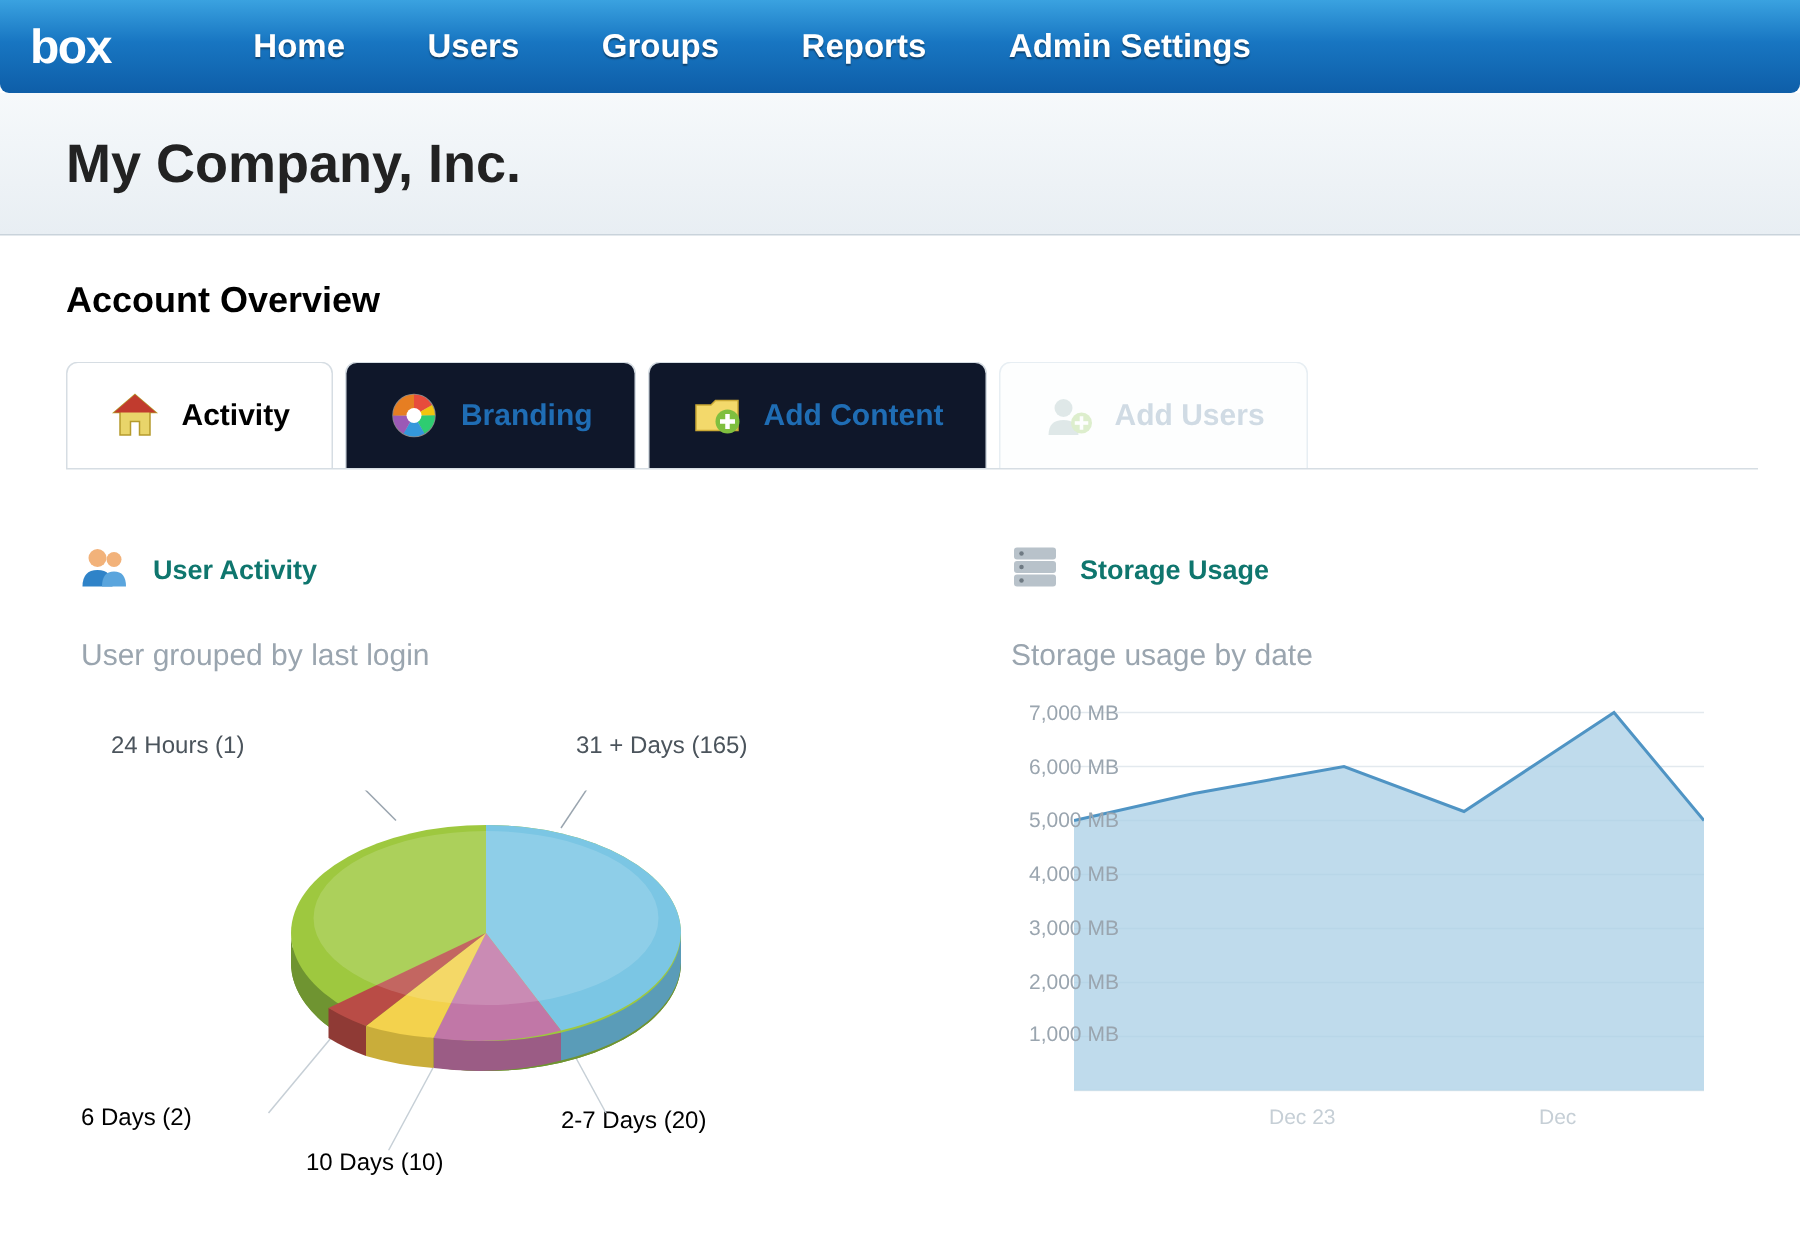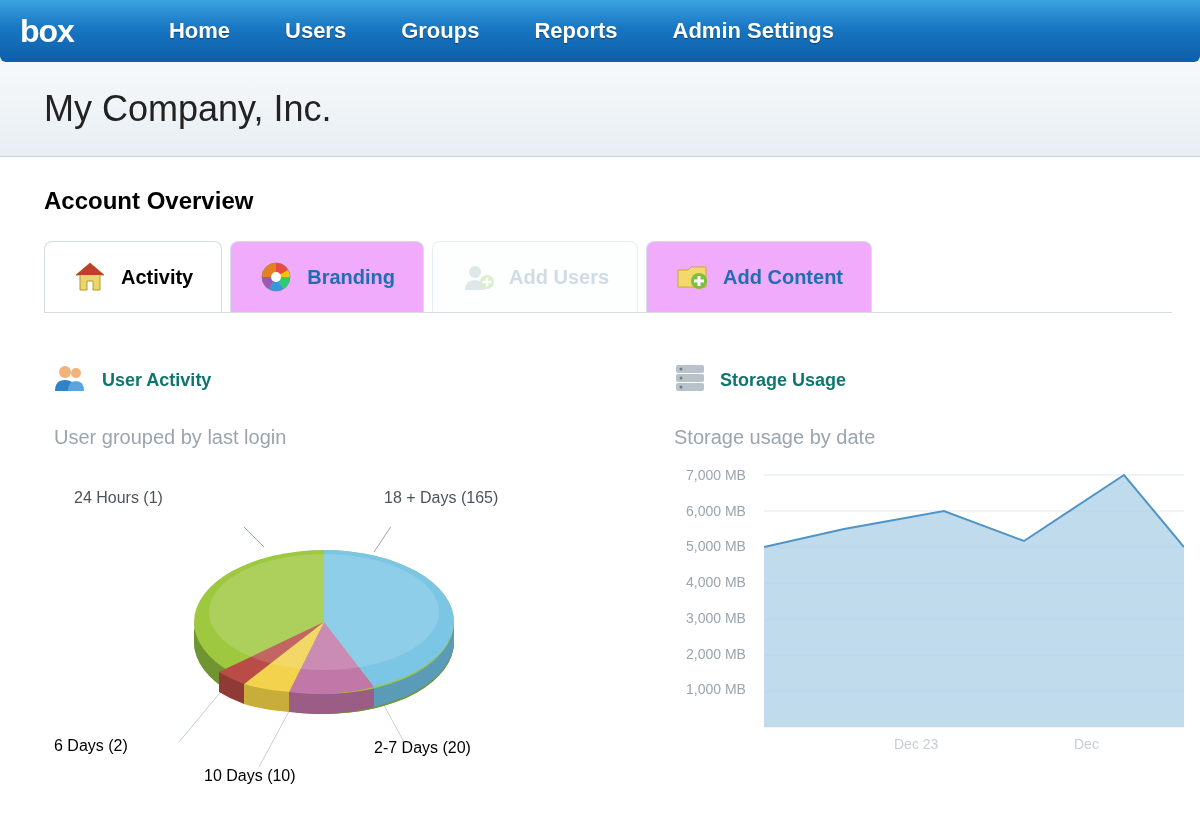--- a/index.html
+++ b/index.html
@@ -17,7 +17,7 @@
     background: linear-gradient(to bottom, #f6f9fb 0%, #e8eef3 100%);
     border-bottom: 1px solid #c9d3db;
   }
-  .header h1 { font-size: 36px; color: #222; font-weight: normal; }
+  .header h1 { font-size: 36px; color: #222; font-weight: bold; }
   .content { padding: 30px 28px 0 44px; }
   .section-title { font-size: 24px; font-weight: bold; color: #000; margin-bottom: 26px; }
   .tabs { display: flex; border-bottom: 1px solid #d6dde3; align-items: center; }

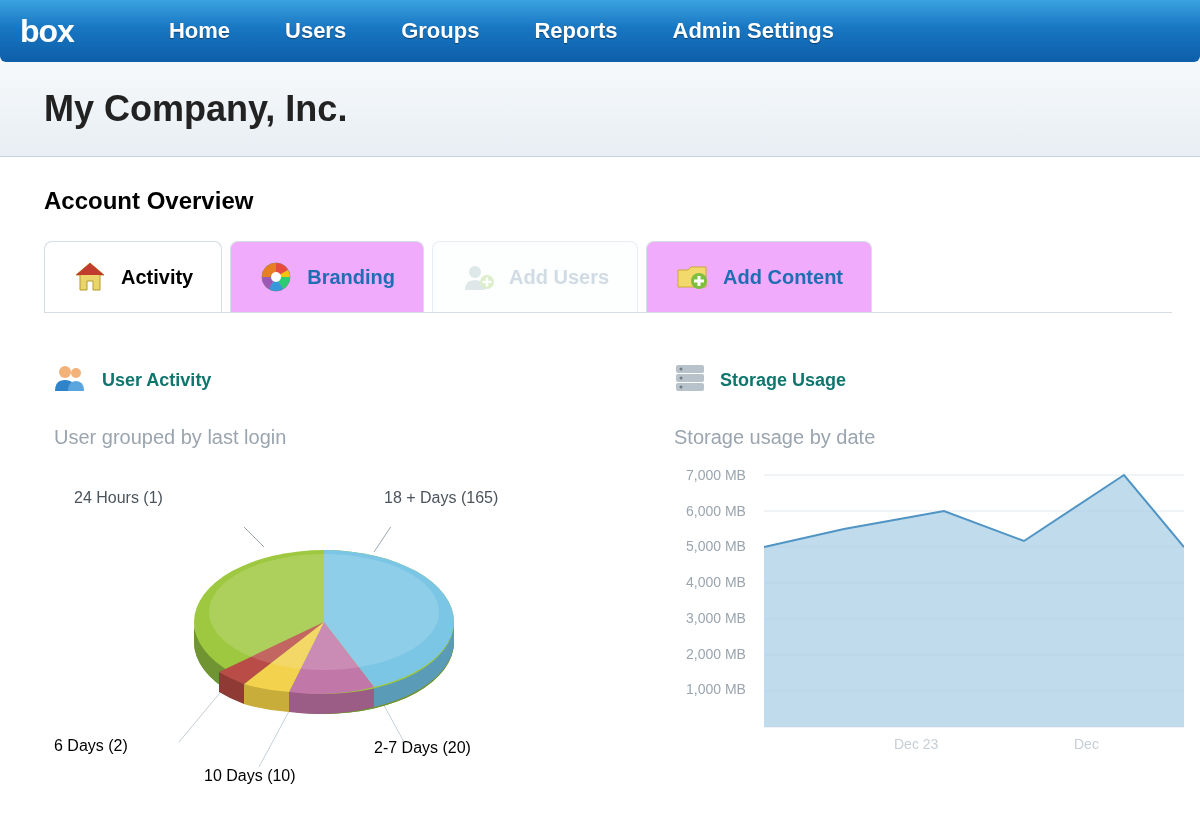--- a/index.html
+++ b/index.html
@@ -24,7 +24,7 @@
   .tab {
     display: flex; align-items: center; gap: 14px;
     padding: 18px 28px; border: 1px solid #d6dde3; border-bottom: none;
-    background: #f0abfc; font-size: 20px; font-weight: bold; cursor: pointer;
+    background: #0f172a; font-size: 20px; font-weight: bold; cursor: pointer;
     margin-right: 8px; border-radius: 8px 8px 0 0;
   }
   .tab.active { background: #fff; color: #000; }

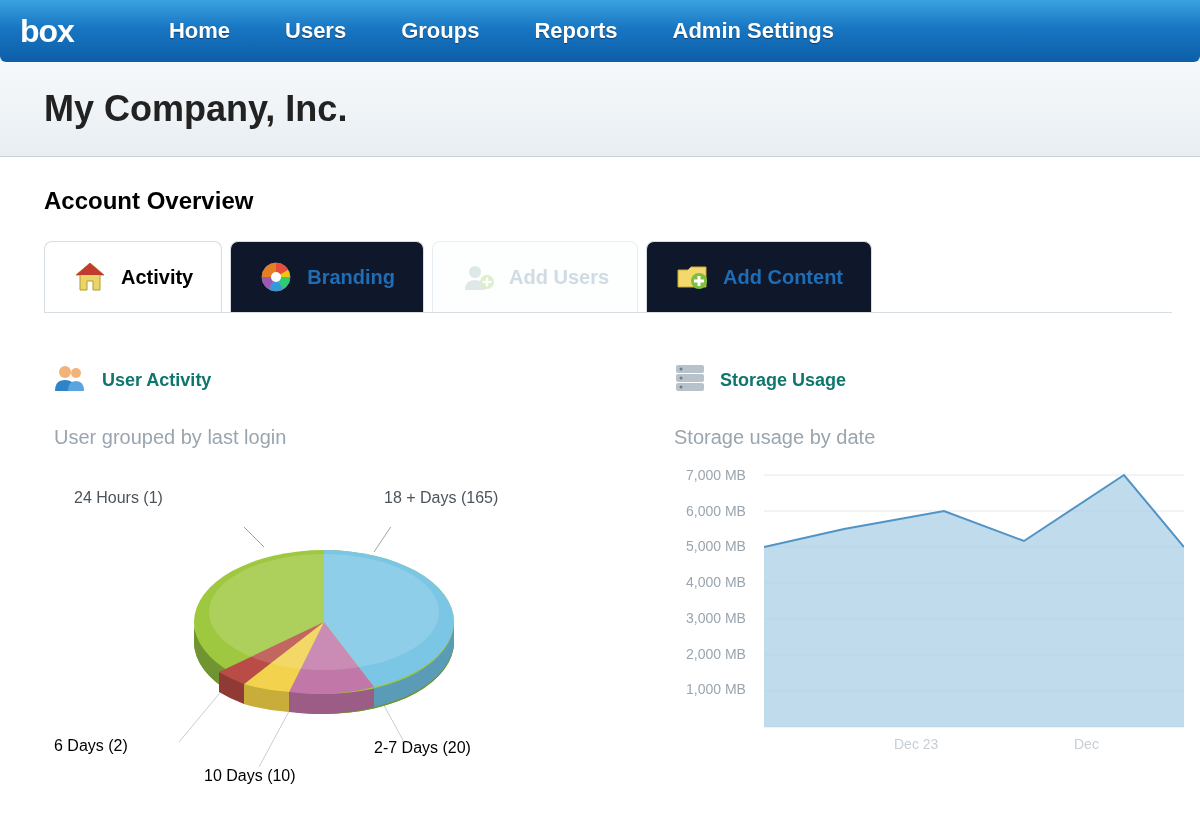--- a/index.html
+++ b/index.html
@@ -94,6 +94,17 @@
       </span>
       <span>Branding</span>
     </div>
+    <div class="tab link">
+      <span class="icon">
+        <svg width="34" height="34" viewBox="0 0 34 34">
+          <path d="M3 10 L13 10 L16 7 L31 7 L31 27 L3 27 Z" fill="#f3d96b" stroke="#caa935"></path>
+          <circle cx="24" cy="21" r="8" fill="#7fbf3f"></circle>
+          <rect x="22.5" y="16" width="3" height="10" fill="#fff"></rect>
+          <rect x="19" y="19.5" width="10" height="3" fill="#fff"></rect>
+        </svg>
+      </span>
+      <span>Add Content</span>
+    </div>
     <div class="tab faded">
       <span class="icon">
         <svg width="34" height="34" viewBox="0 0 34 34" opacity="0.25">
@@ -105,17 +116,6 @@
         </svg>
       </span>
       <span>Add Users</span>
-    </div>
-    <div class="tab link">
-      <span class="icon">
-        <svg width="34" height="34" viewBox="0 0 34 34">
-          <path d="M3 10 L13 10 L16 7 L31 7 L31 27 L3 27 Z" fill="#f3d96b" stroke="#caa935"></path>
-          <circle cx="24" cy="21" r="8" fill="#7fbf3f"></circle>
-          <rect x="22.5" y="16" width="3" height="10" fill="#fff"></rect>
-          <rect x="19" y="19.5" width="10" height="3" fill="#fff"></rect>
-        </svg>
-      </span>
-      <span>Add Content</span>
     </div>
   </div>
 

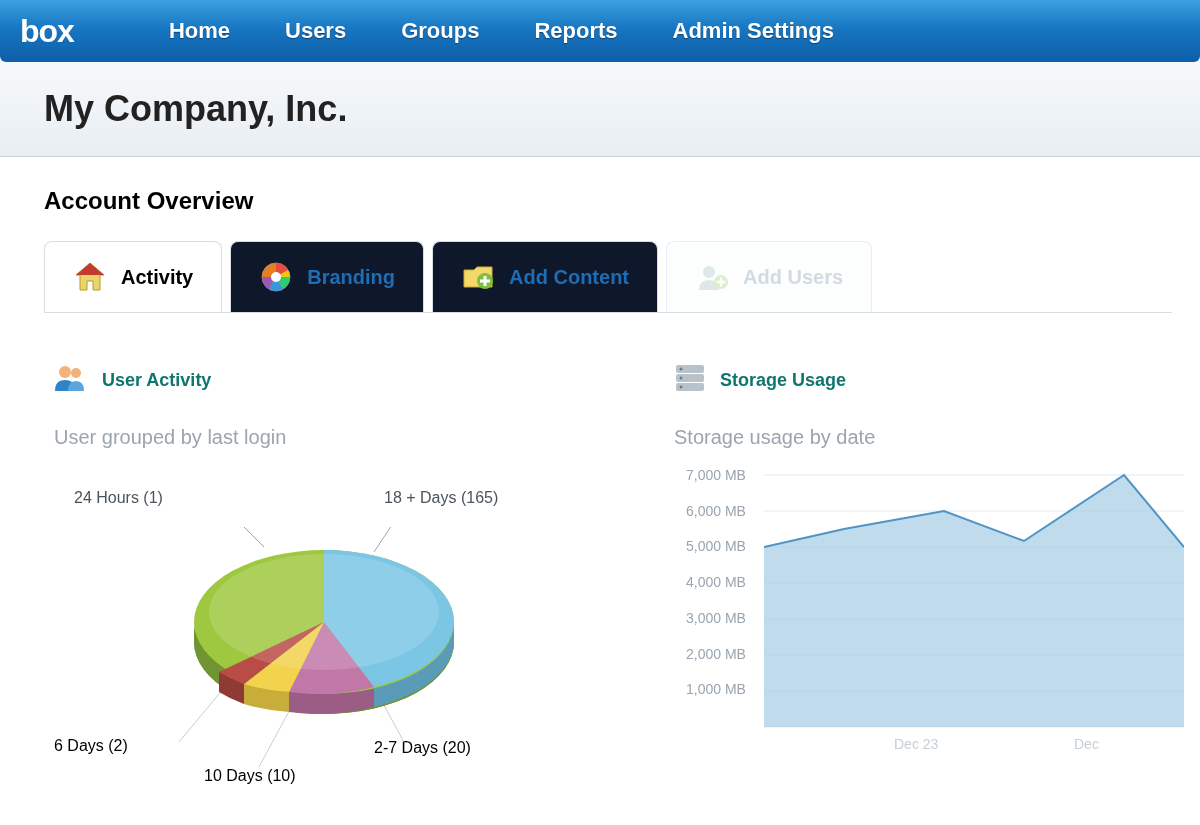--- a/index.html
+++ b/index.html
@@ -138,7 +138,7 @@
       <div class="pie-wrap">
 
         <div class="lbl dark" style="left:20px; top:22px;">24 Hours (1)</div>
-        <div class="lbl dark" style="left:330px; top:22px;">18 + Days (165)</div>
+        <div class="lbl dark" style="left:330px; top:22px;">31 + Days (165)</div>
         <div class="lbl faded" style="left:0px; top:270px;">6 Days (2)</div>
         <div class="lbl faded" style="left:150px; top:300px;">10 Days (10)</div>
         <div class="lbl faded" style="left:320px; top:272px;">2-7 Days (20)</div>

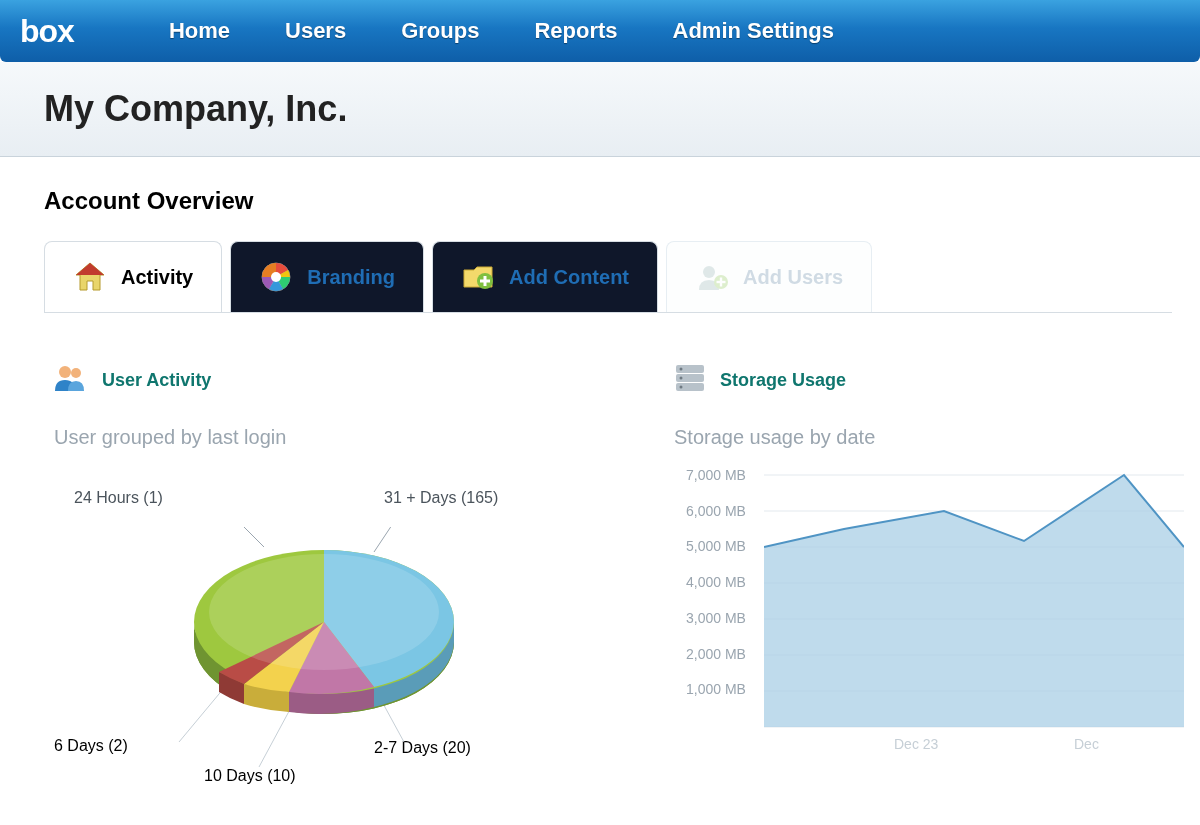--- a/index.html
+++ b/index.html
@@ -42,7 +42,7 @@
   .linechart { position: relative; }
   .yaxis { position: absolute; left: 12px; top: 0; display: flex; flex-direction: column; justify-content: space-between; height: 250px; color: #9aa5af; font-size: 14px; }
   .yaxis div { height: 36px; }
-  .chart-area { margin-left: 90px; }
+  .chart-area { margin-left: 42px; }
 </style>
 </head>
 <body>

